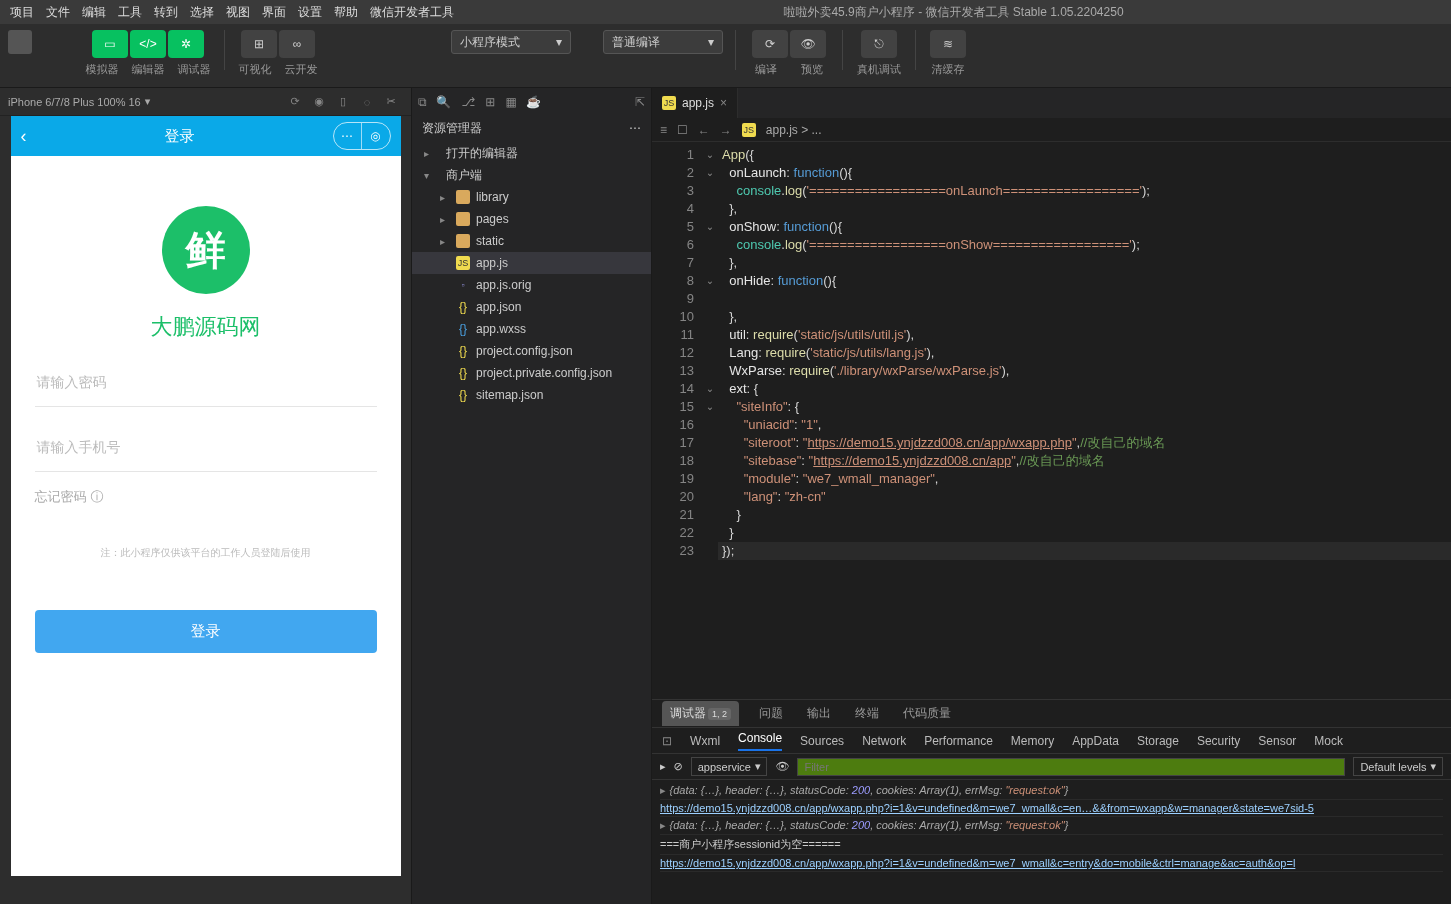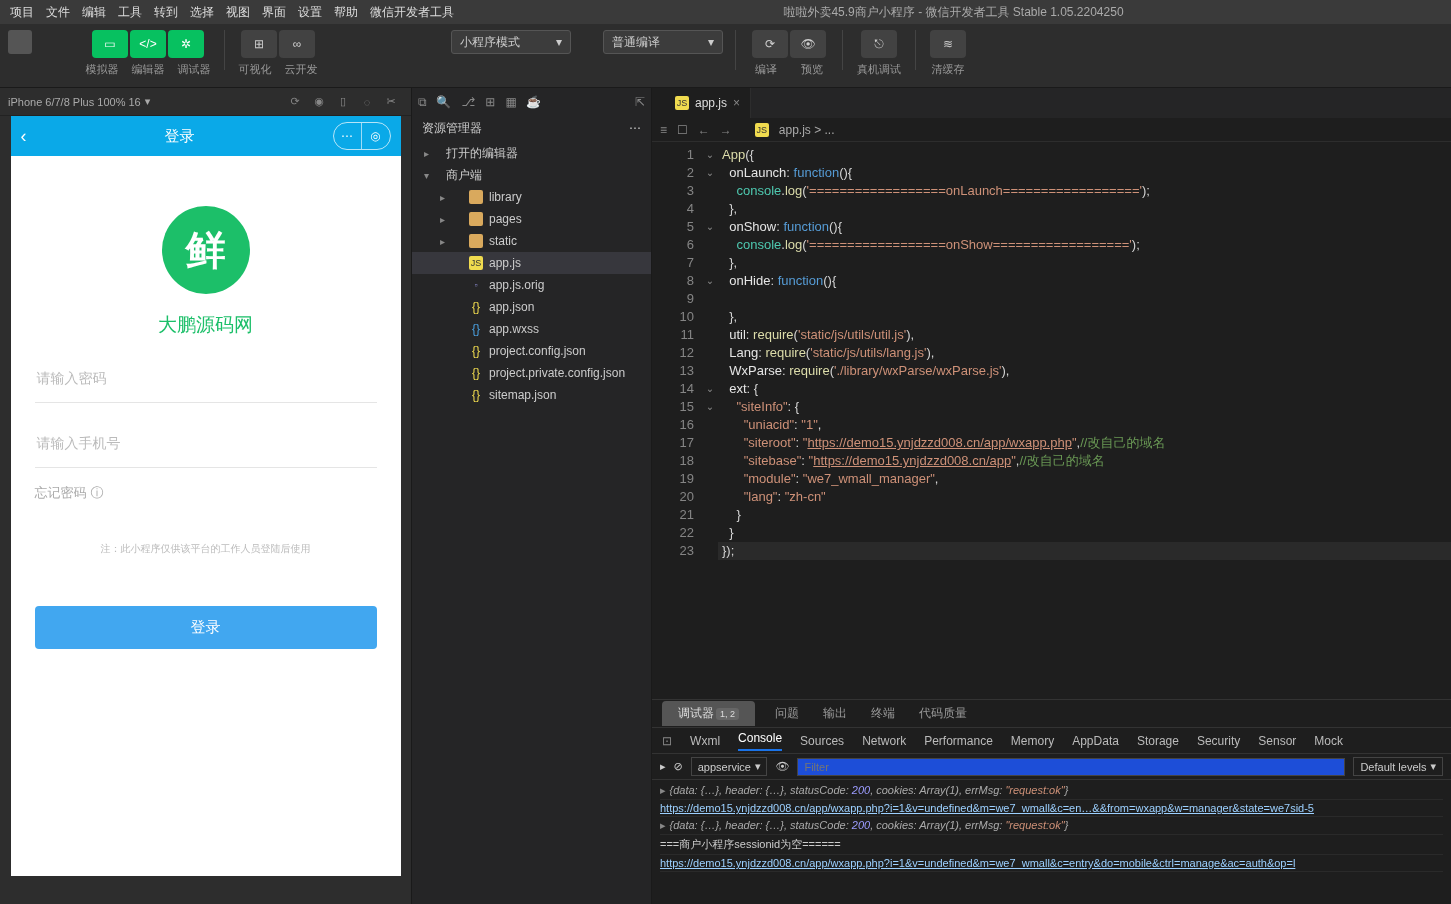--- a/index.html
+++ b/index.html
@@ -49,7 +49,7 @@
 .tree-item { display:flex; align-items:center; height:22px; padding-left:12px; color:#ccc; cursor:pointer; gap:6px; font-size:12px; white-space:nowrap; }
 .tree-item.selected { background:#37373d; }
 .tree-item .arrow { width:10px; color:#888; font-size:10px; }
-.file-icon { width:14px; height:14px; display:inline-flex; align-items:center; justify-content:center; font-size:9px; border-radius:2px;margin-left:13px; }
+.file-icon { width:14px; height:14px; display:inline-flex; align-items:center; justify-content:center; font-size:9px; border-radius:2px; }
 .file-icon.folder { background:#d9a95d; }
 .file-icon.js { background:#f0db4f; color:#333; }
 .file-icon.json { color:#f0db4f; background:transparent; font-size:12px; }

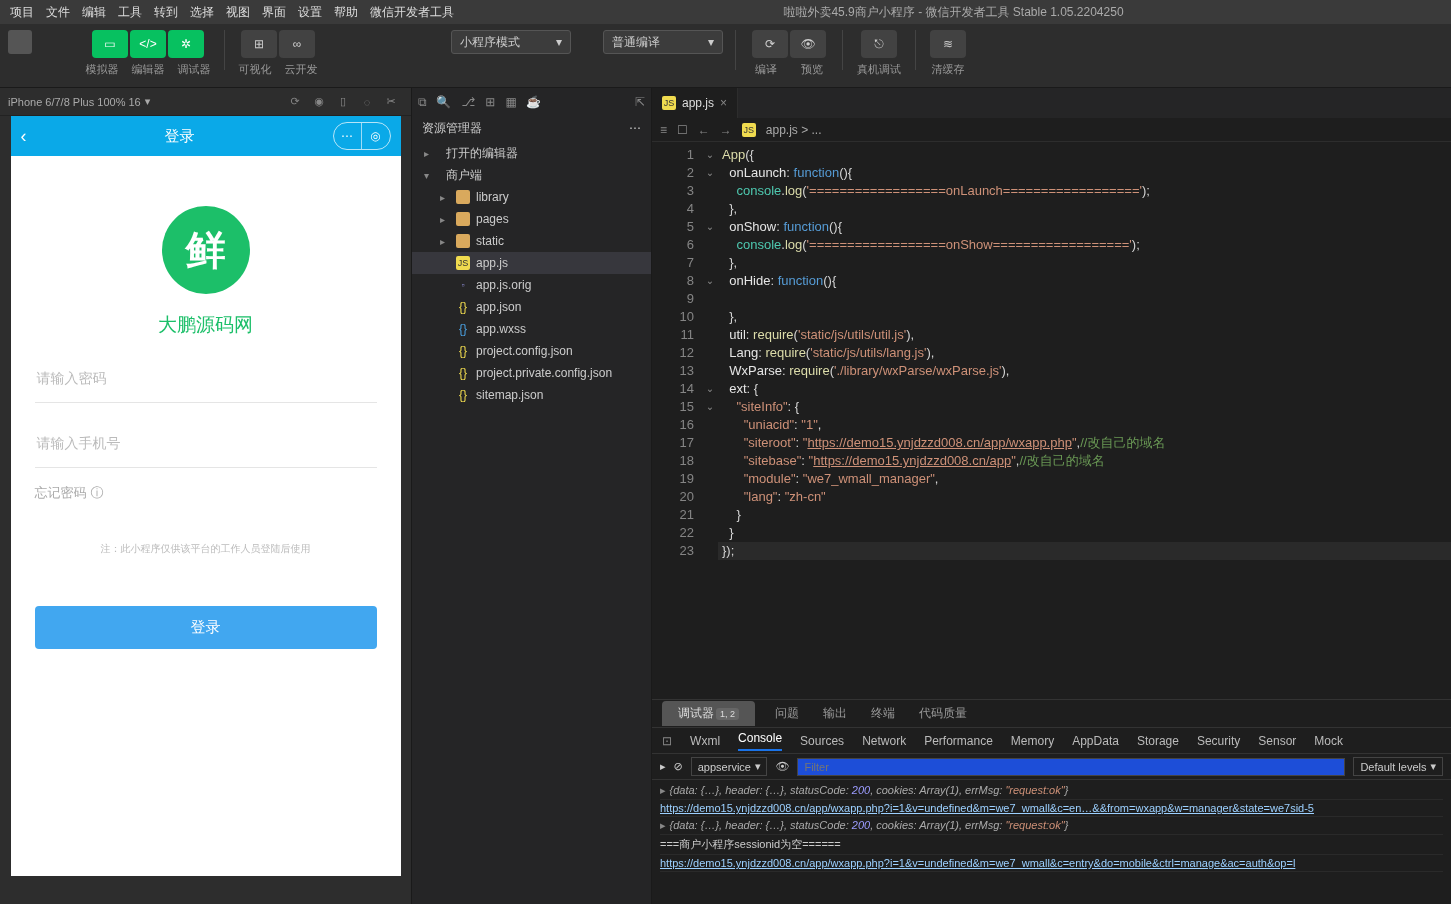--- a/index.html
+++ b/index.html
@@ -36,7 +36,7 @@
 .capsule span:first-child { border-right:1px solid rgba(255,255,255,.6); }
 .page-body { flex:1; padding: 30px 24px; display:flex; flex-direction:column; align-items:center; }
 .logo { width:88px; height:88px; border-radius:50%; background:#1CBF69; display:flex; align-items:center; justify-content:center; color:#fff; font-size:40px; font-weight:bold; margin-top:20px; }
-.brand { color:#1CBF69; font-size:19px; margin-top:18px; font-weight:500; }
+.brand { color:#1CBF69; font-size:22px; margin-top:18px; font-weight:500; }
 .input-line { width:100%; border-bottom:1px solid #e5e5e5; padding:14px 2px; margin-top:18px; color:#bbb; font-size:14px; }
 .forgot { align-self:flex-start; color:#aaa; font-size:13px; margin-top:16px; display:flex; align-items:center; gap:4px; }
 .note { color:#bbb; font-size:10px; margin-top:40px; }

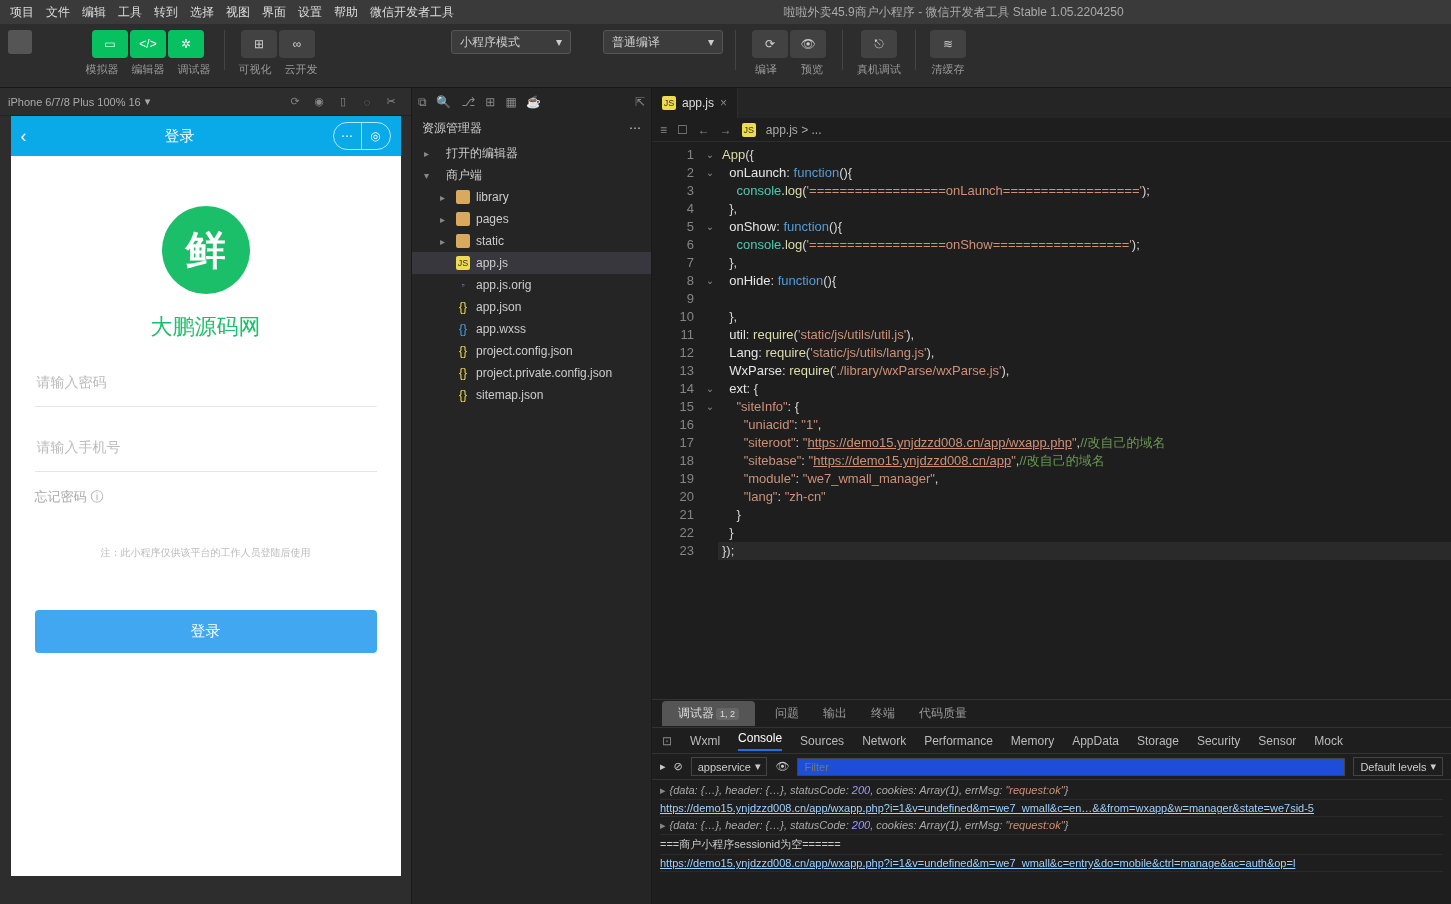--- a/index.html
+++ b/index.html
@@ -81,7 +81,7 @@
 .bottom-panel { height:205px; border-top:1px solid #333; display:flex; flex-direction:column; background:#1e1e1e; }
 .panel-tabs { height:28px; display:flex; align-items:center; padding:0 10px; gap:16px; border-bottom:1px solid #333; }
 .panel-tab { color:#999; font-size:12px; padding:8px 4px; cursor:pointer; }
-.panel-tab.active { background:#555; border-radius:4px 4px 0 0; padding:4px 16px; color:#ddd; }
+.panel-tab.active { background:#555; border-radius:4px 4px 0 0; padding:4px 8px; color:#ddd; }
 .panel-badge { background:#666; color:#ddd; font-size:9px; padding:1px 4px; border-radius:3px; margin-left:2px; }
 .devtools-tabs { height:26px; display:flex; align-items:center; gap:18px; padding:0 10px; border-bottom:1px solid #333; font-size:12px; }
 .devtools-tab { color:#bbb; cursor:pointer; }

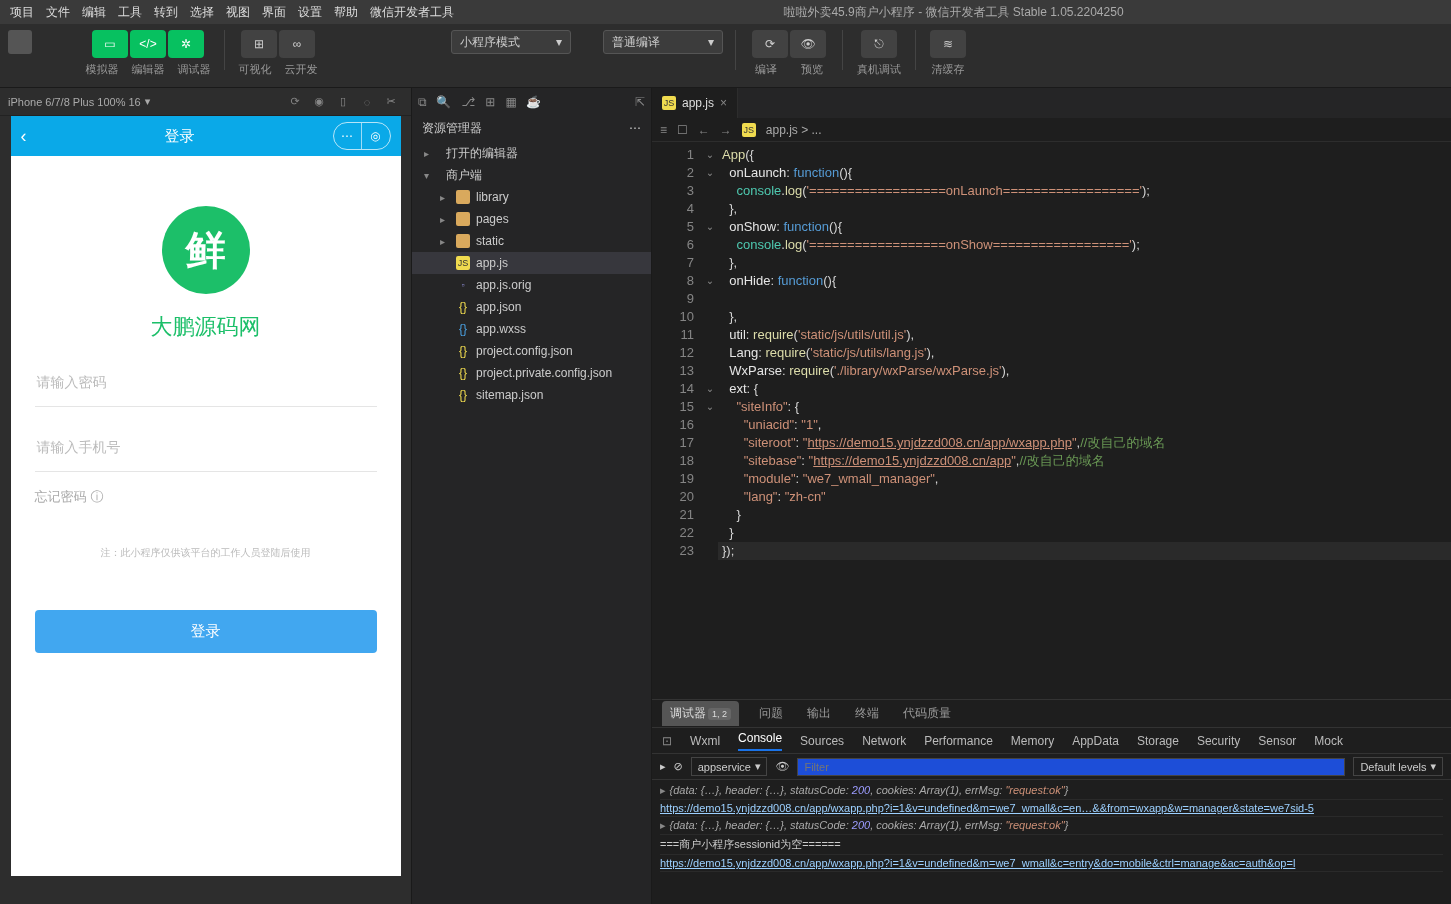--- a/index.html
+++ b/index.html
@@ -87,7 +87,7 @@
 .devtools-tab { color:#bbb; cursor:pointer; }
 .devtools-tab.active { color:#fff; border-bottom:2px solid #1a73e8; padding-bottom:4px; }
 .console-toolbar { height:26px; display:flex; align-items:center; gap:8px; padding:0 8px; border-bottom:1px solid #333; font-size:11px; }
-.console-toolbar input { flex:1; background:#1d4ed8; border:1px solid #444; color:#ccc; padding:2px 6px; font-size:11px; }
+.console-toolbar input { flex:1; background:#4d7c0f; border:1px solid #444; color:#ccc; padding:2px 6px; font-size:11px; }
 .console-toolbar .dd { border:1px solid #444; padding:2px 6px; color:#ccc; display:flex; align-items:center; gap:4px; cursor:pointer; }
 .console-body { flex:1; overflow:auto; font-family: Consolas, monospace; font-size:11px; padding:2px 8px; }
 .console-line { padding:2px 0; border-bottom:1px solid #2a2a2a; color:#ccc; white-space:nowrap; }

